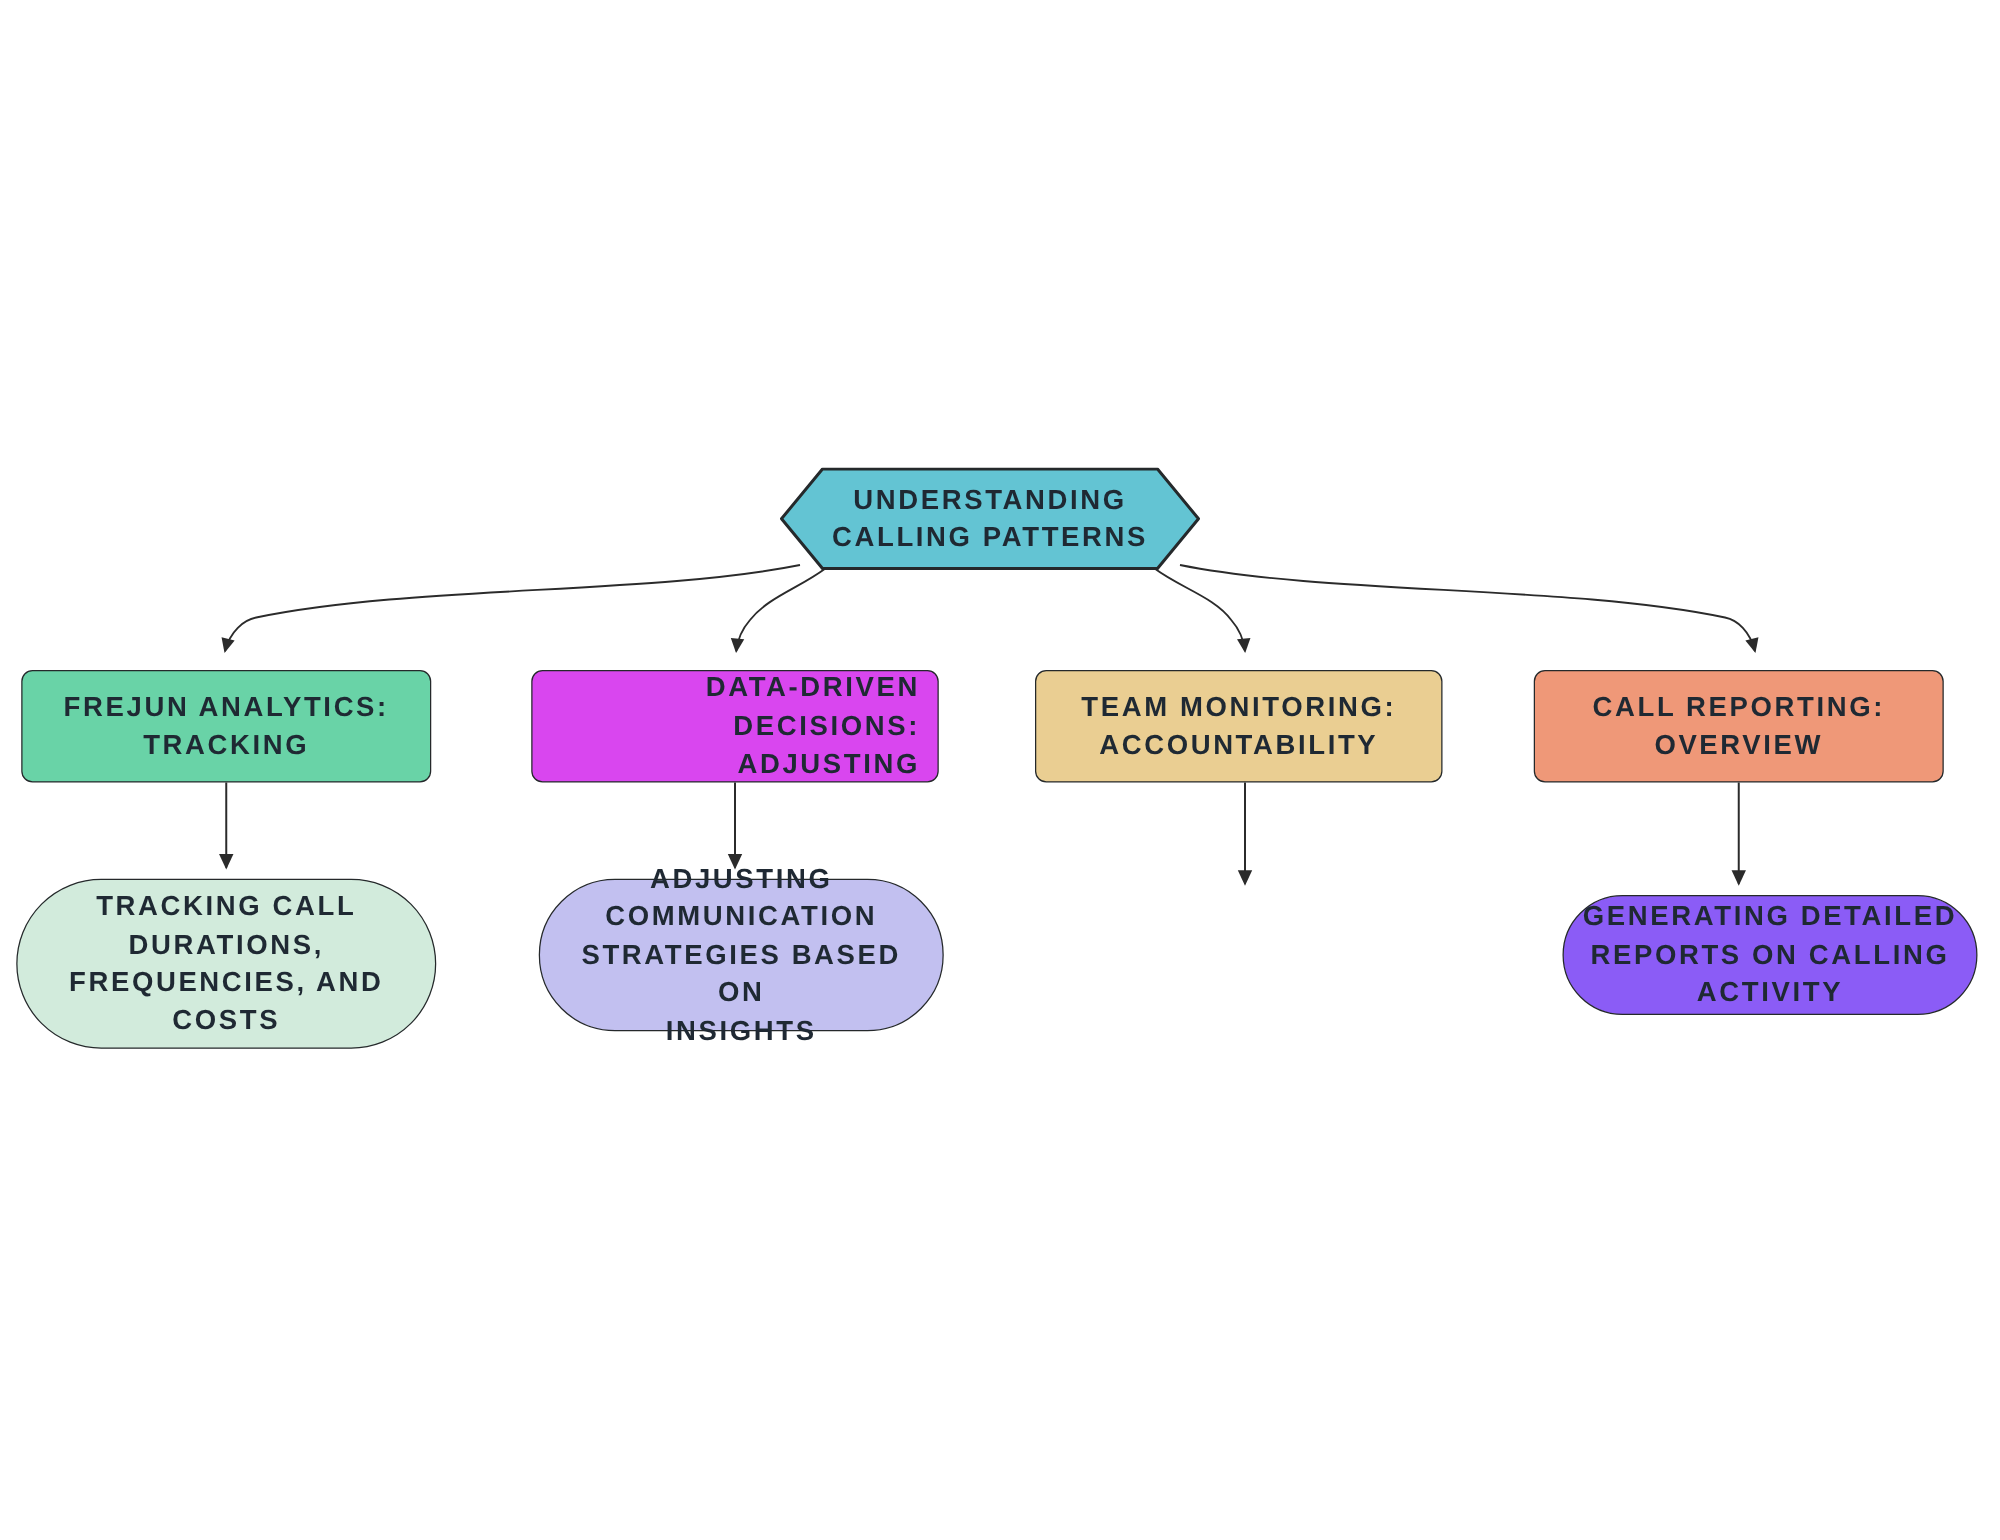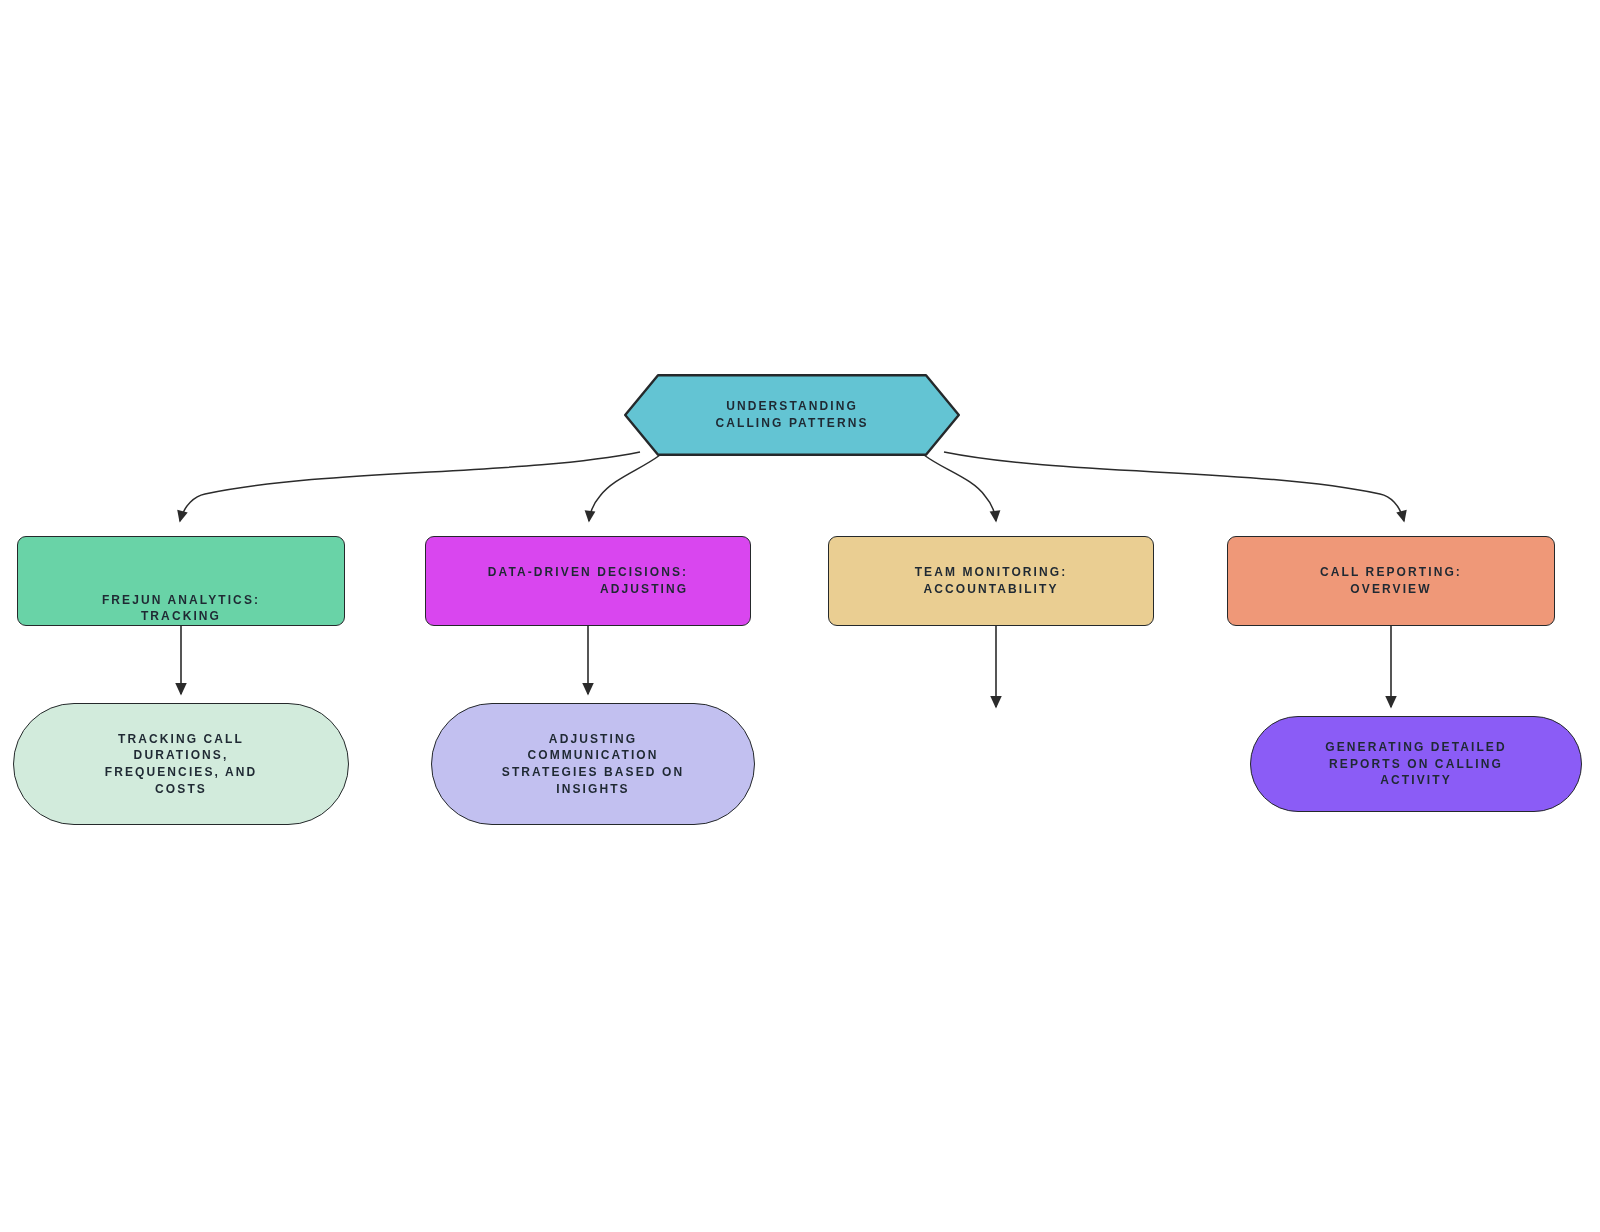--- a/index.html
+++ b/index.html
@@ -38,7 +38,7 @@
     font-weight: 700;
     letter-spacing: 2.1px;
     line-height: 1.38;
-    font-size: 12px;
+    font-size: 22px;
     border: 1.6px solid #25292b;
   }
   .node .lbl {

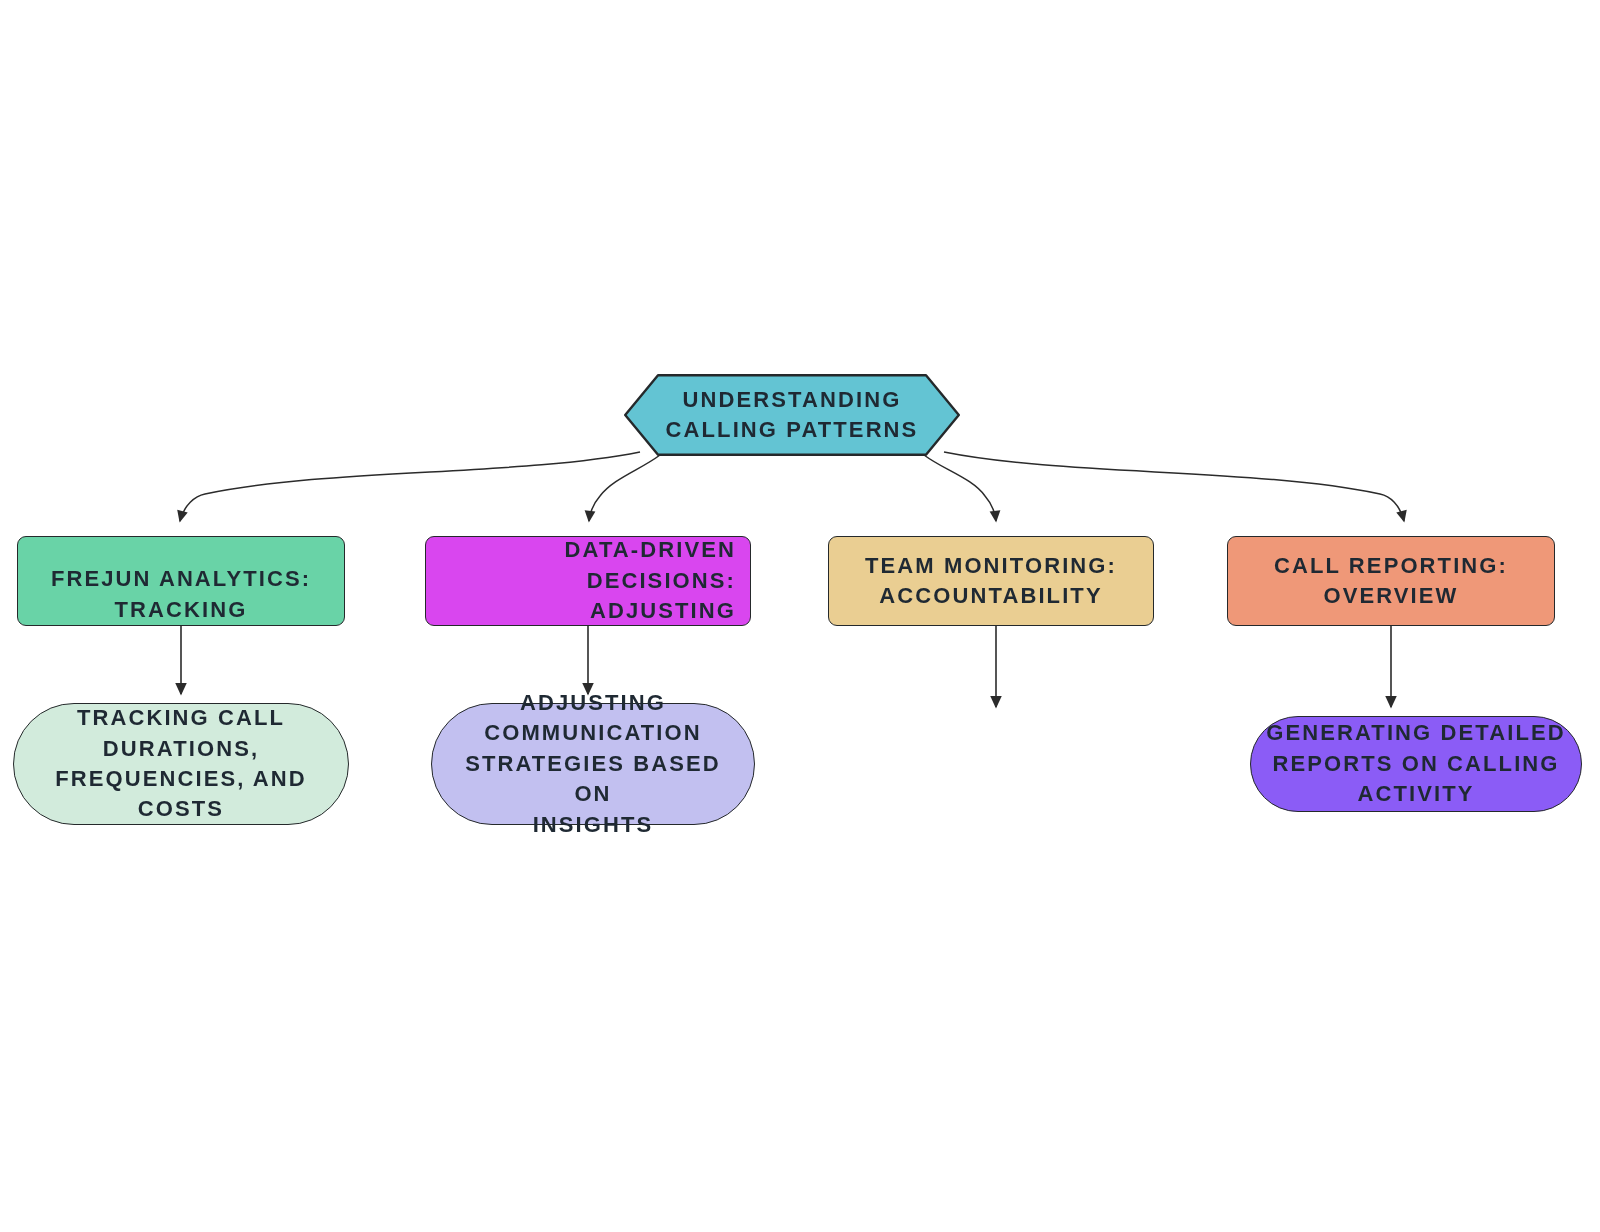--- a/index.html
+++ b/index.html
@@ -71,7 +71,7 @@
   .stadium {
     border-radius: 999px;
   }
-  .fill-green     { background: #69D3A7; align-items: flex-end; }
+  .fill-green     { background: #69D3A7; }
   .fill-purple    { background: #d946ef; text-align: right; }
   .fill-tan       { background: #EACE92; }
   .fill-salmon    { background: #EF9878; }

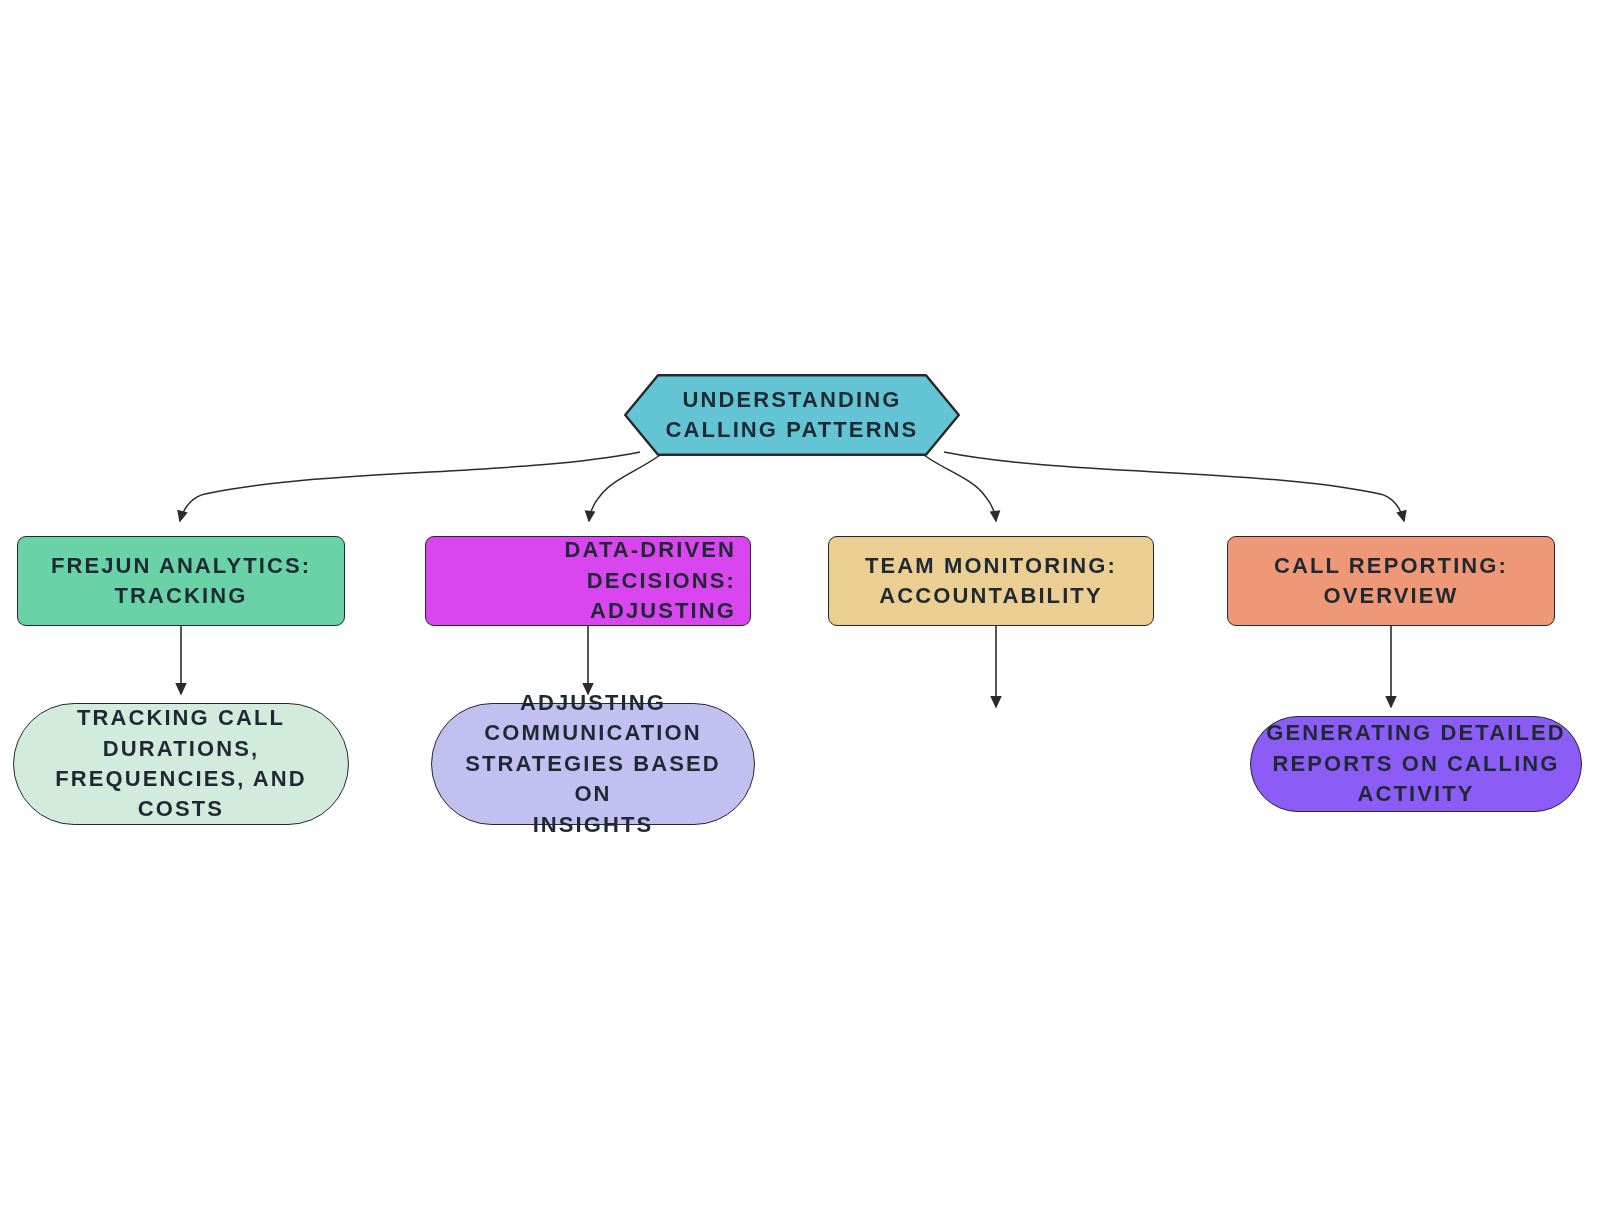--- a/index.html
+++ b/index.html
@@ -134,7 +134,7 @@
 ACCOUNTABILITY</span>
   </div>
 
-  <div class="node stadium fill-green-l" style="left:13px; top:703px; width:336px; height:122px;">
+  <div class="node stadium fill-green-l" style="left:13px; top:703px; width:336px; height:136px;">
     <span class="lbl">TRACKING CALL
 DURATIONS,
 FREQUENCIES, AND

